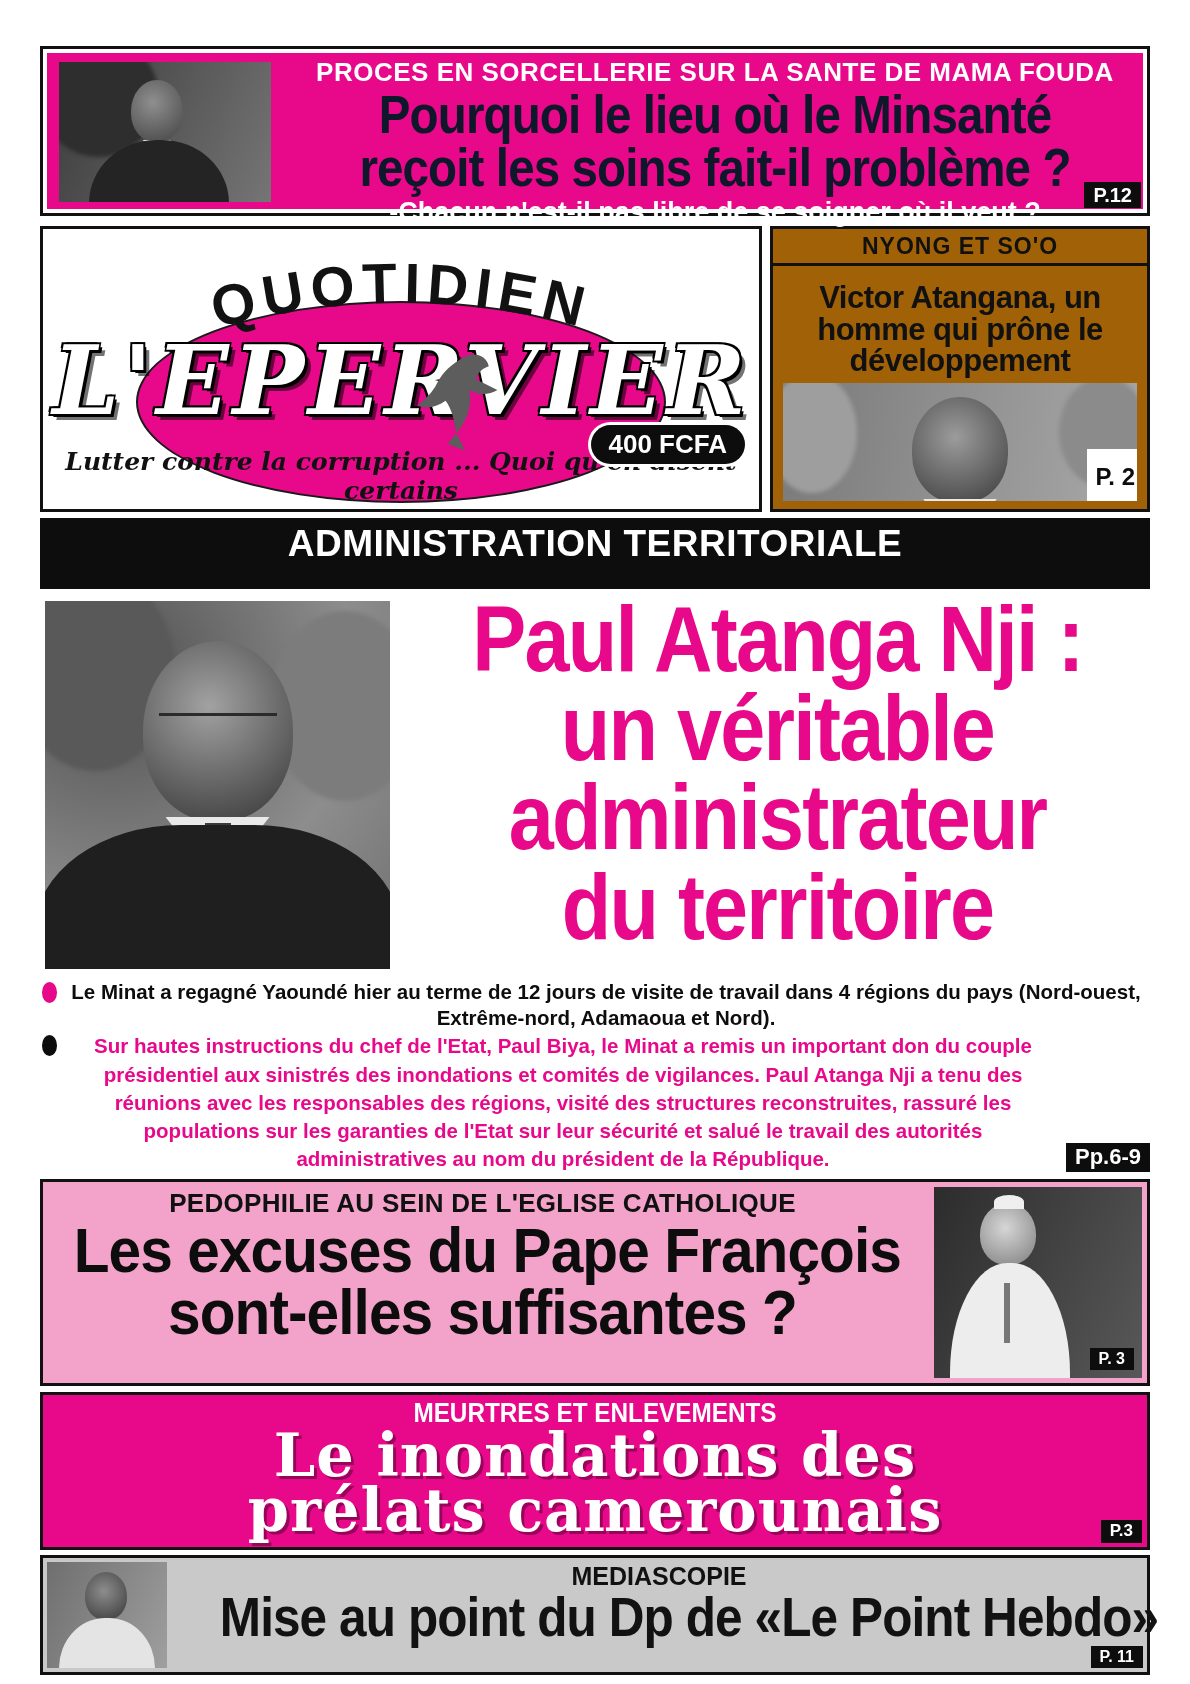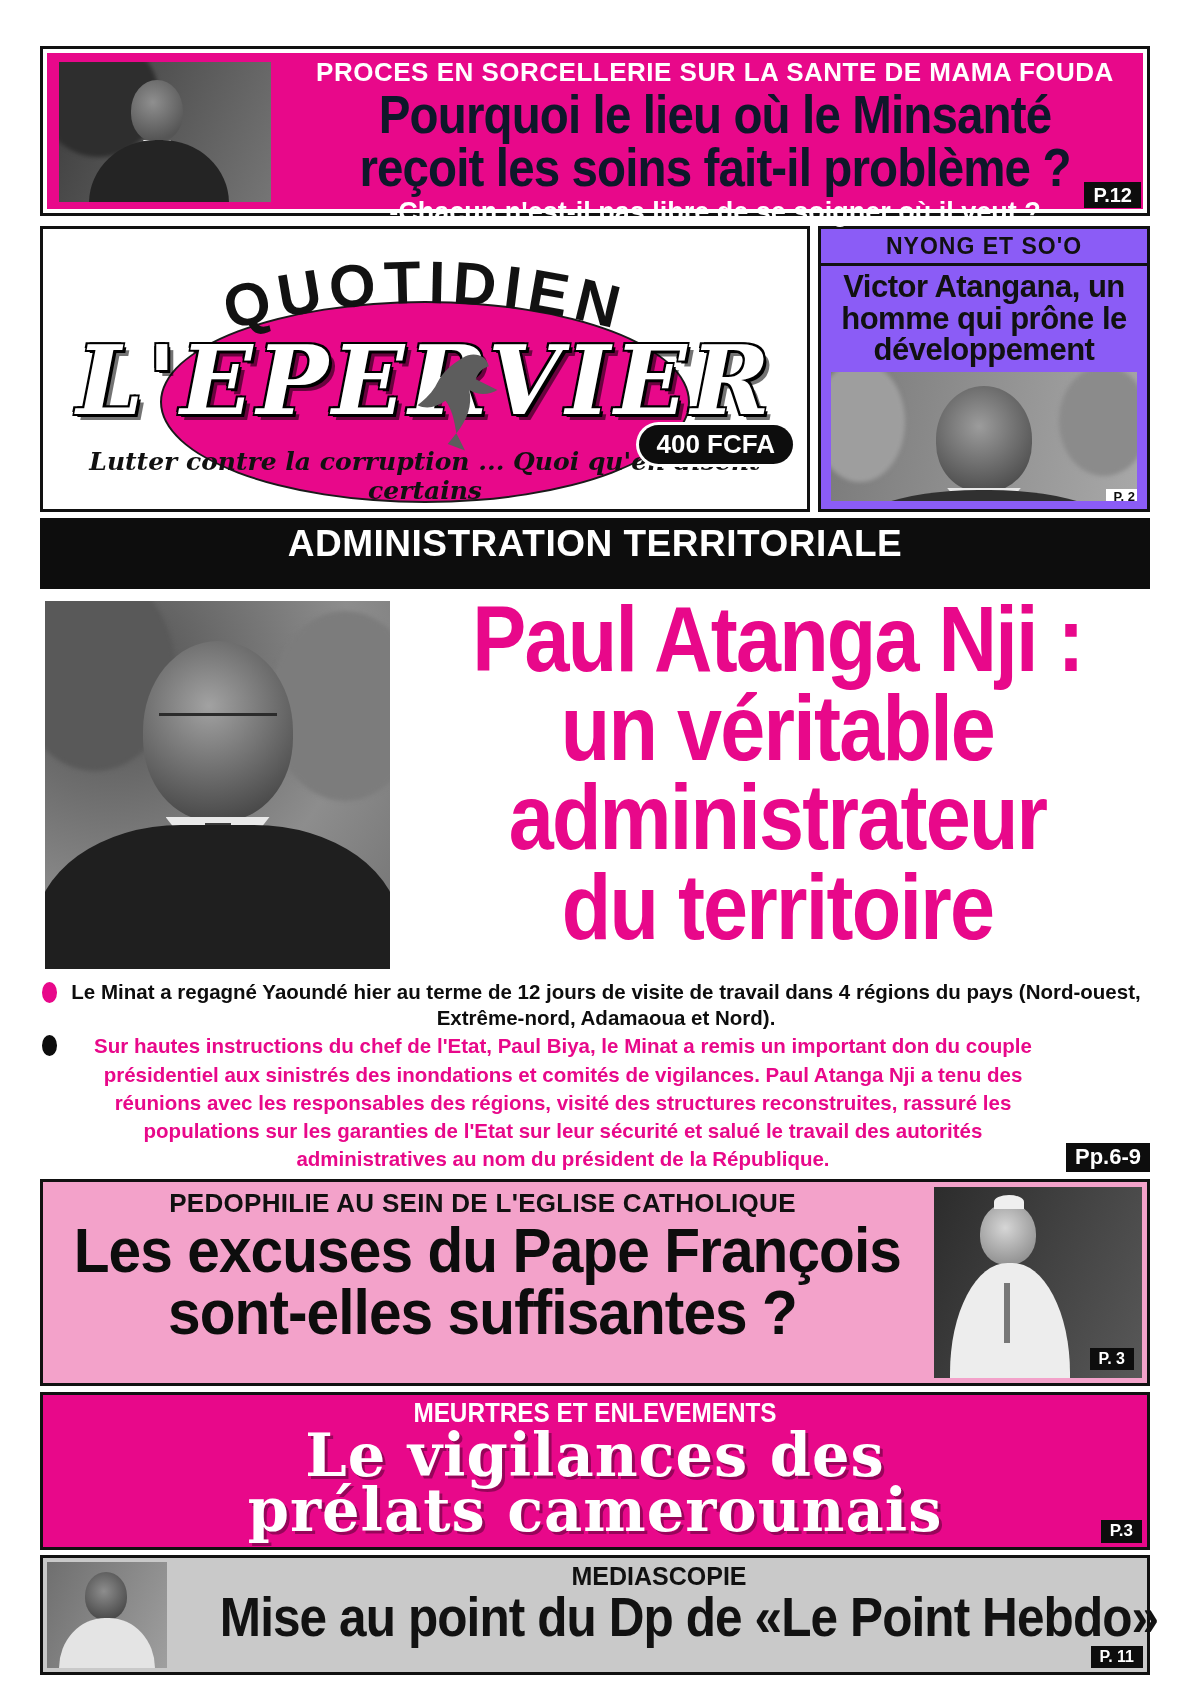--- a/index.html
+++ b/index.html
@@ -71,7 +71,7 @@
     font-family:"DejaVu Serif", serif; font-style:italic; font-weight:bold; font-size:25px; color:#111;
   }
   .mast-right {
-    width:332px; background:#8b5cf6; border:3px solid #111;
+    width:380px; background:#a16207; border:3px solid #111;
     display:flex; flex-direction:column;
   }
   .sb-kicker {

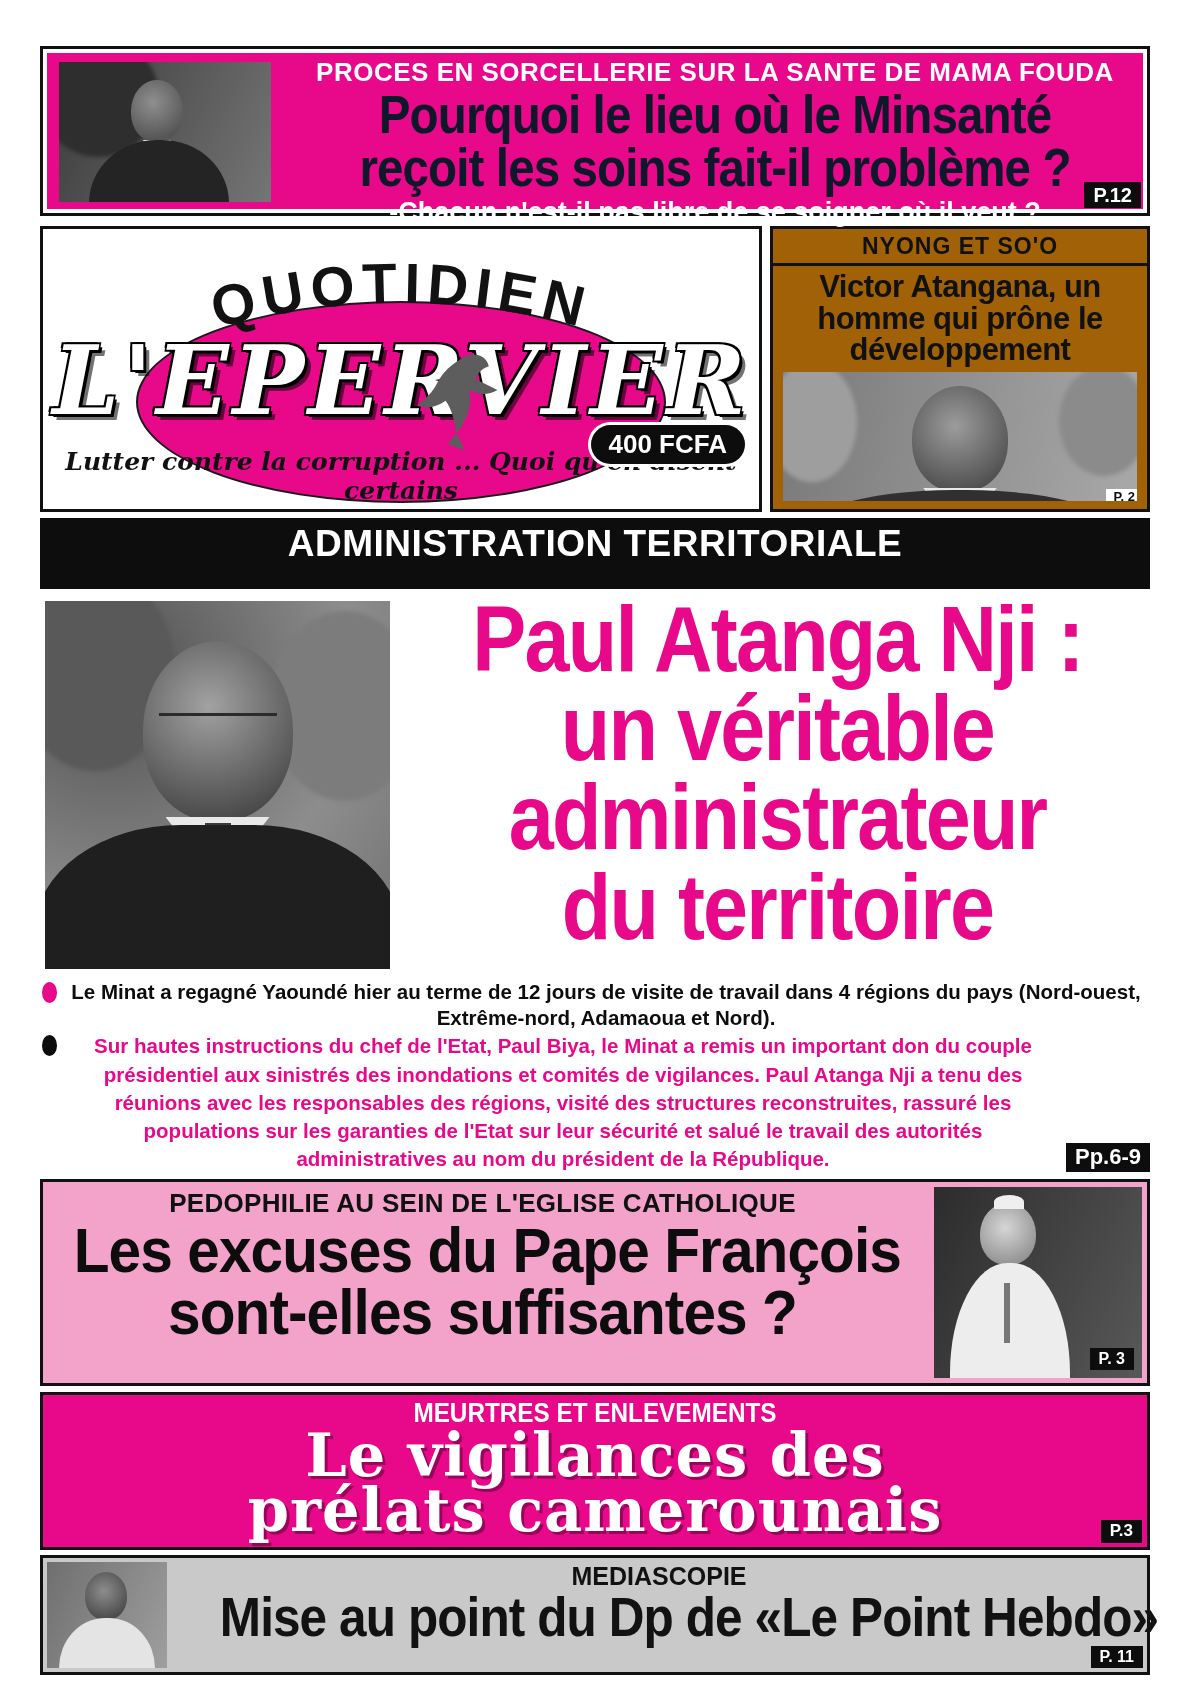--- a/index.html
+++ b/index.html
@@ -80,7 +80,7 @@
   }
   .sb-headline {
     text-align:center; font-weight:bold; font-size:31px; line-height:1.02;
-    letter-spacing:-.5px; padding:5px 4px 4px;
+    letter-spacing:-.5px; padding:16px 4px 4px;
   }
   .sb-photo { position:relative; flex:1; margin:2px 10px 8px; }
   .sb-ref { right:-6px; bottom:-4px; }

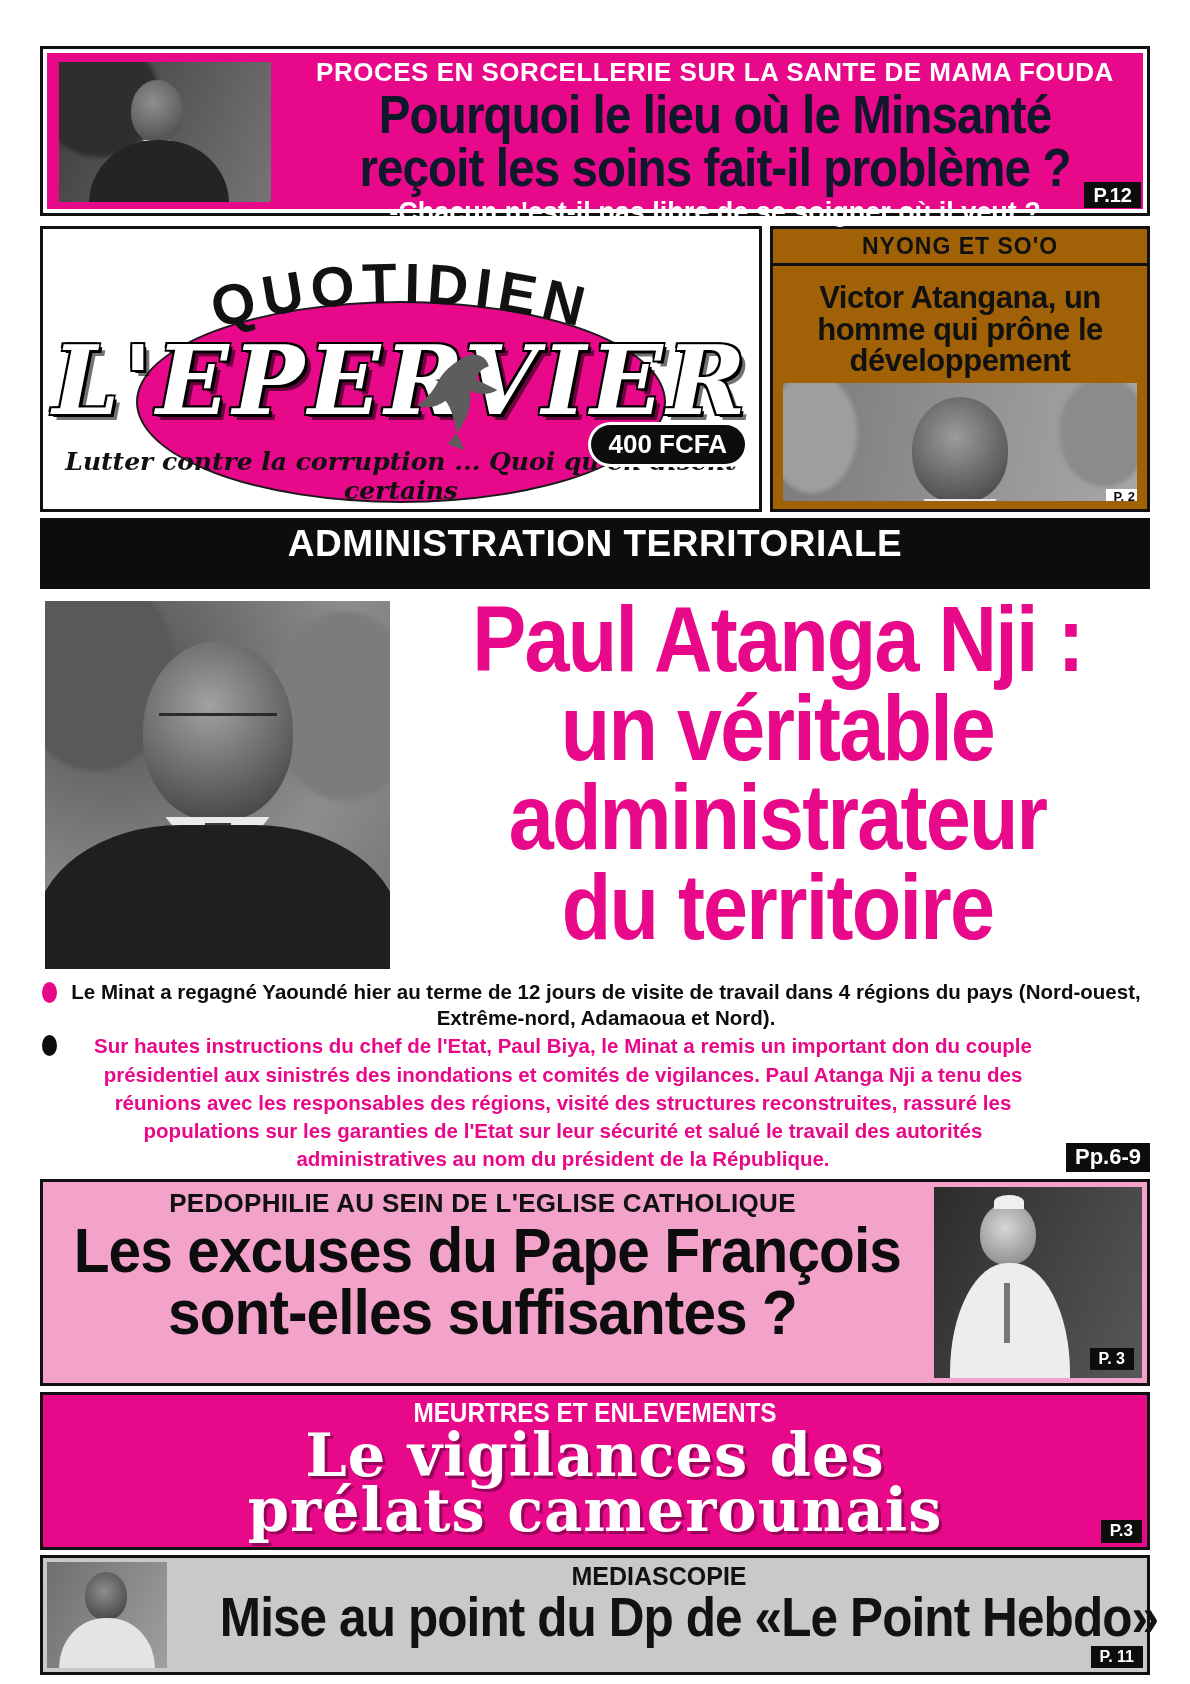--- a/index.html
+++ b/index.html
@@ -17,7 +17,7 @@
   }
   .chip-light {
     position:absolute; background:#fff; color:#0d0d0d; font-weight:bold;
-    font-size:13px; padding:1px 8px; line-height:1.1;
+    font-size:24px; padding:15px 8px; line-height:1.1;
   }
   .cond { display:block; transform:scaleX(.88); transform-origin:center; white-space:nowrap; }
 

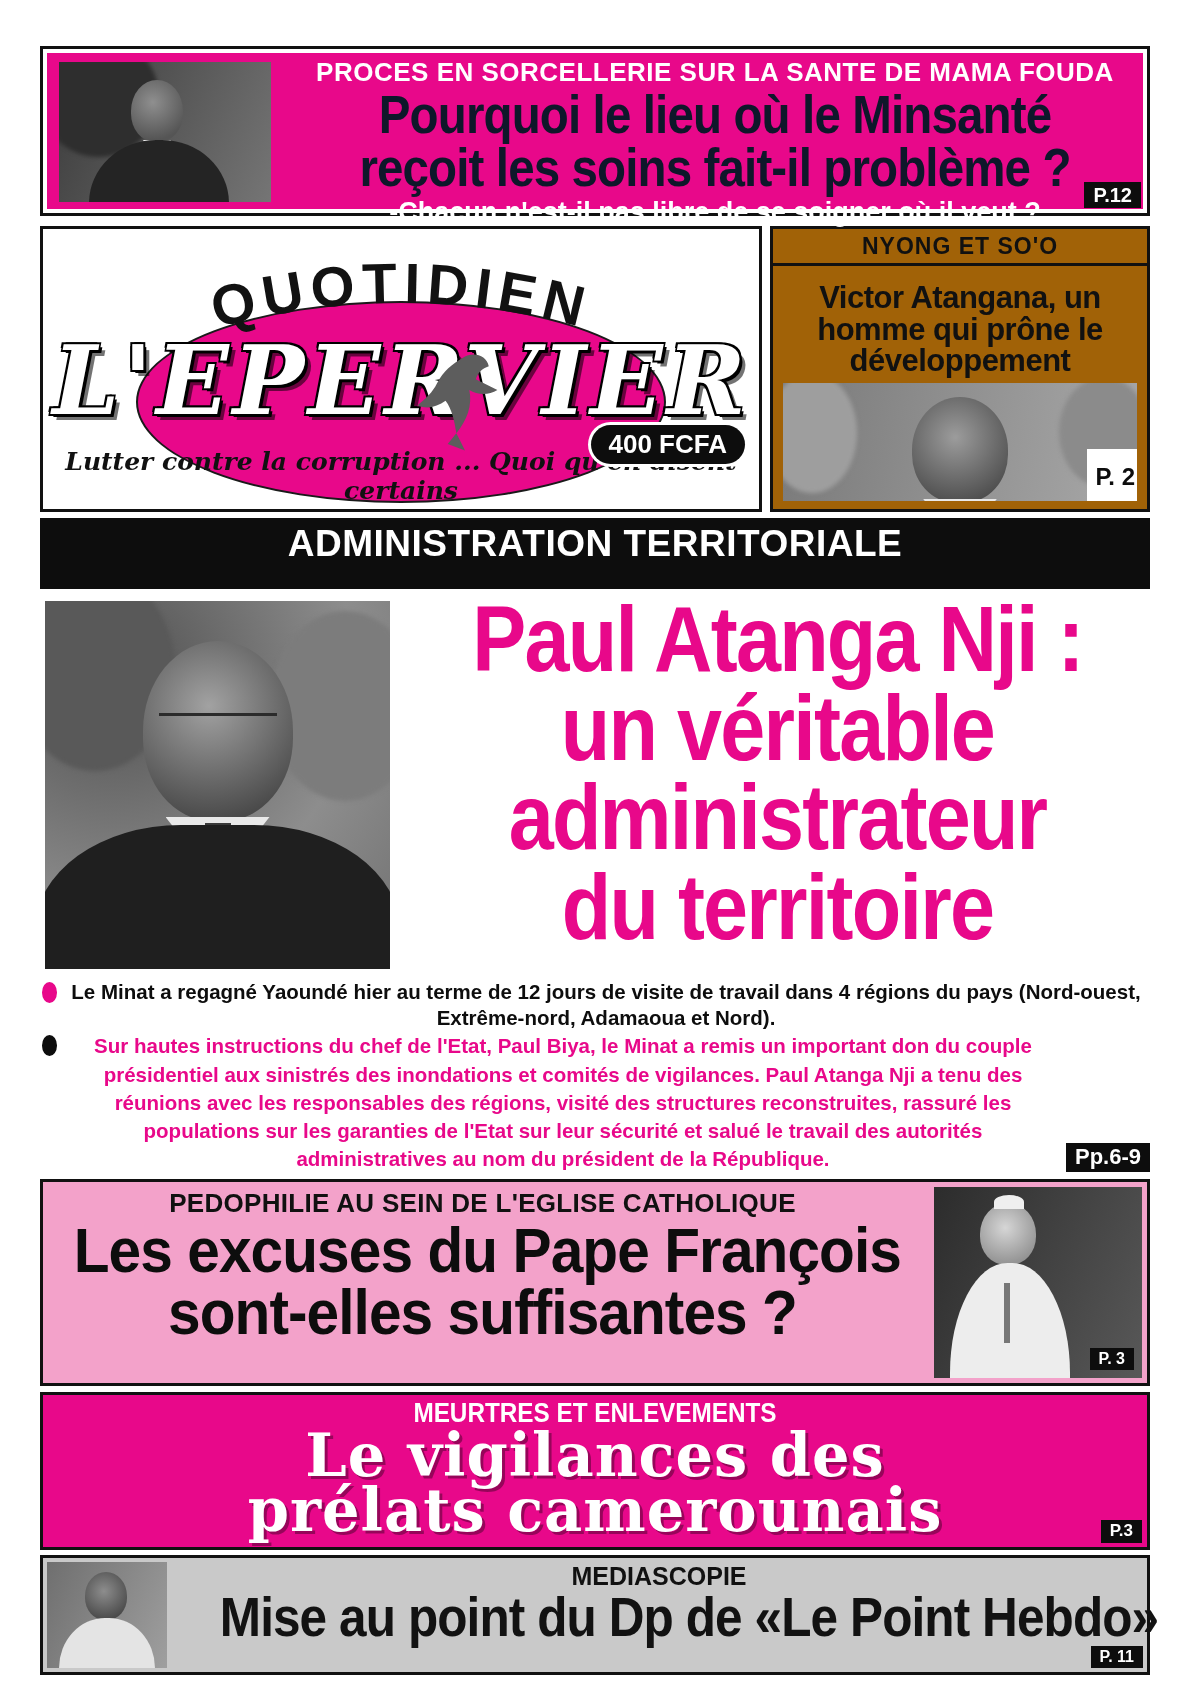--- a/index.html
+++ b/index.html
@@ -254,7 +254,7 @@
         <span class="cond" style="transform:scaleX(.9);">MEURTRES ET ENLEVEMENTS</span>
       </div>
     <div class="pr-headline">
-      <span class="cond" style="transform:scaleX(1);">Le vigilances des</span>
+      <span class="cond" style="transform:scaleX(1);">Le inondations des</span>
       <span class="cond" style="transform:scaleX(1);">prélats camerounais</span>
     </div>
     <span class="chip-dark pr-ref" style="font-size:17px;">P.3</span>

